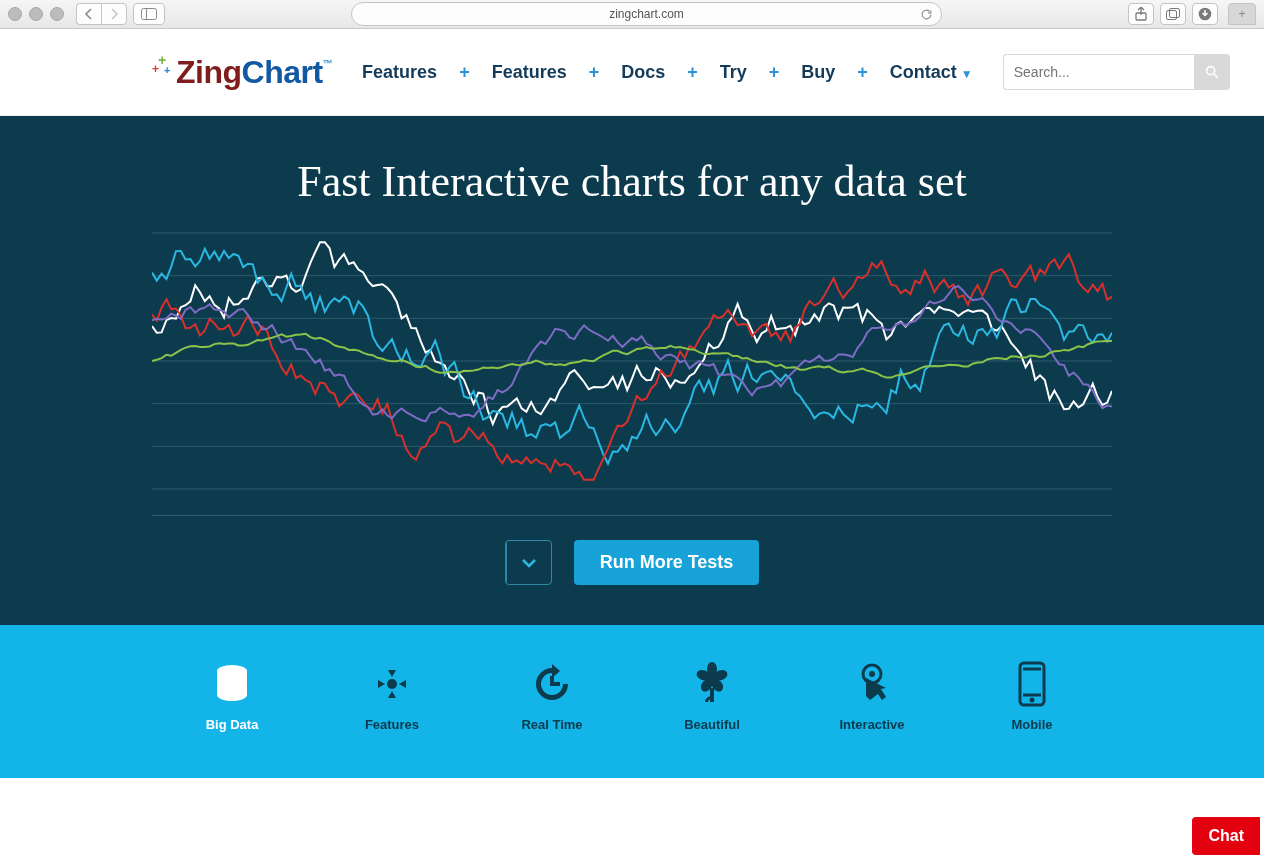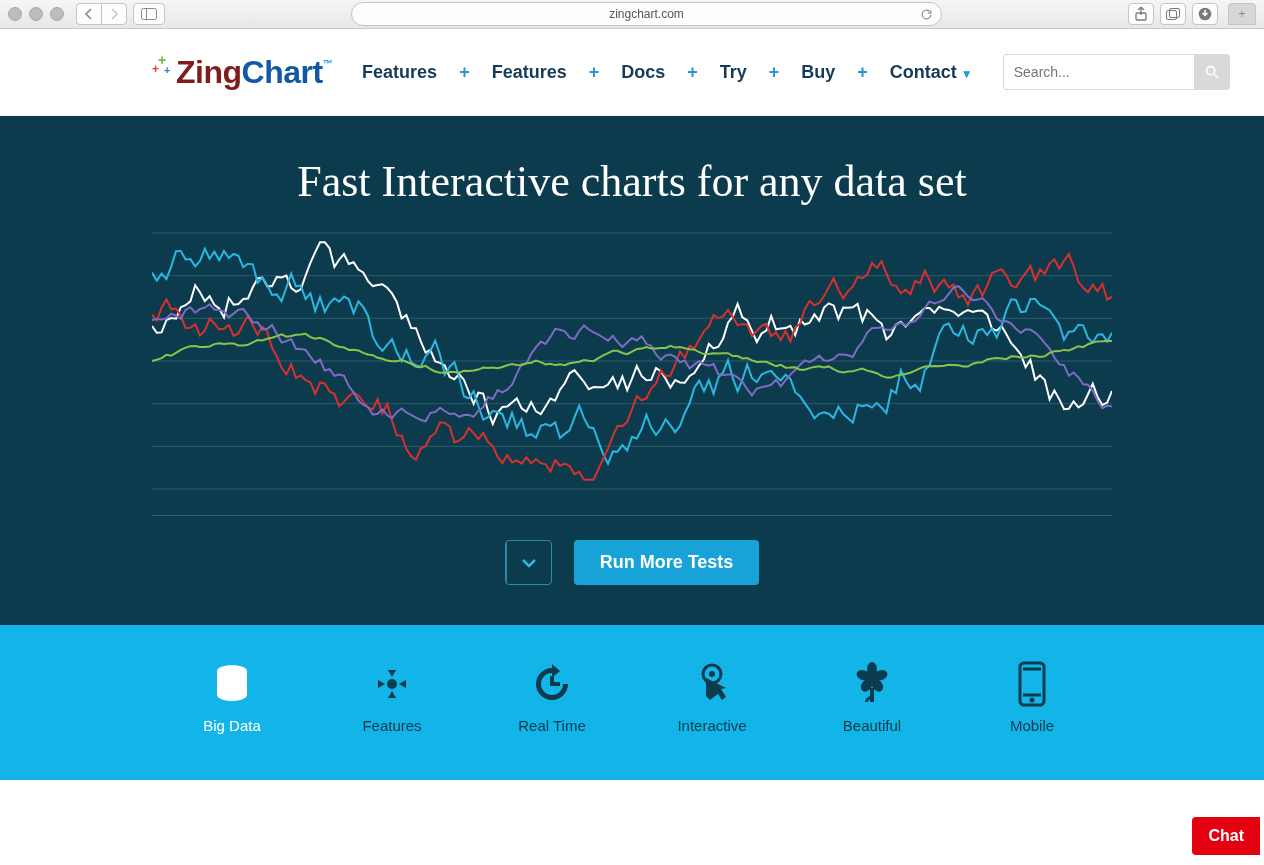--- a/index.html
+++ b/index.html
@@ -178,7 +178,7 @@
   }
   .feat .ico svg { fill:#0c3b4e; }
   .feat.sel .ico svg { fill:#fff; }
-  .feat .lbl { font-weight:400; font-size:15px; color:#0c3b4e; }
+  .feat .lbl { font-weight:700; font-size:13px; color:#0c3b4e; }
   .feat.sel .lbl { color:#fff; }
 
   

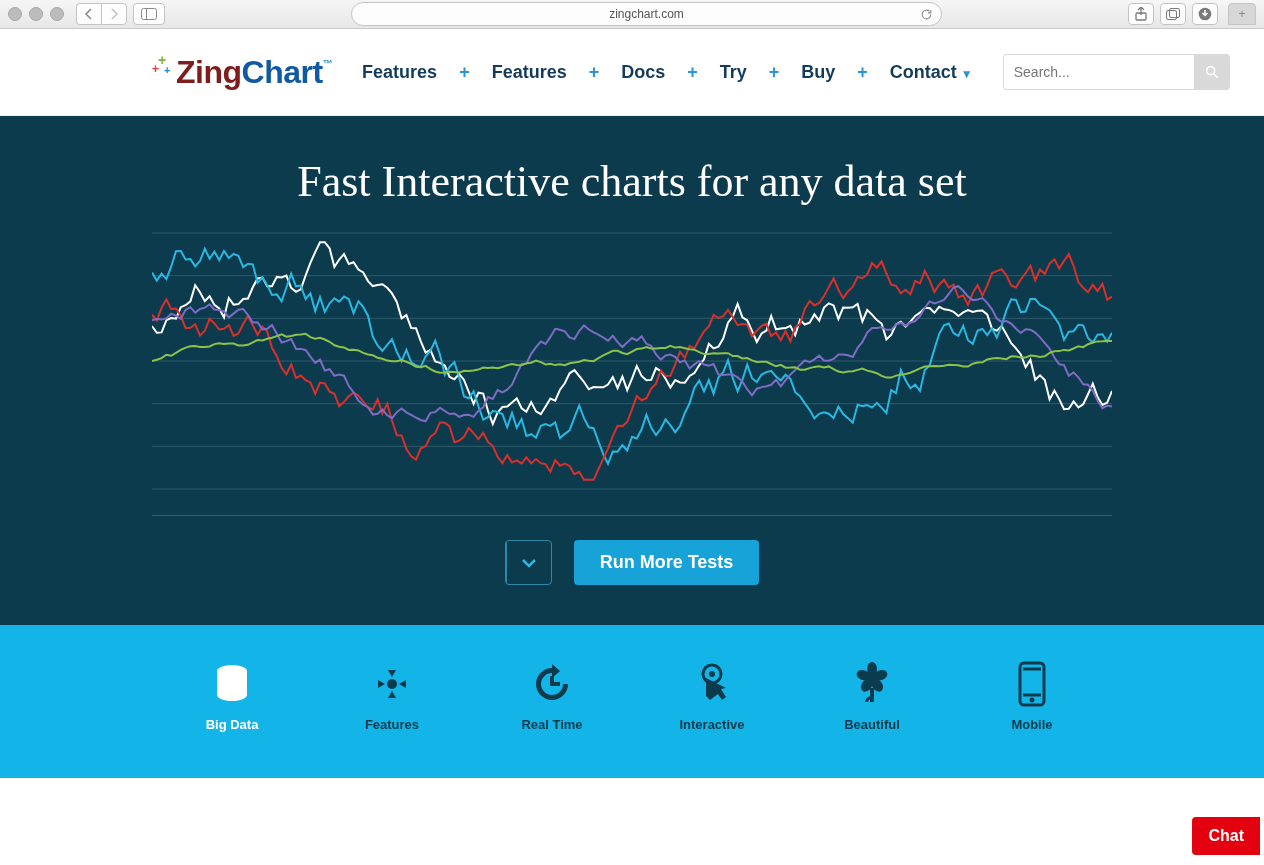--- a/index.html
+++ b/index.html
@@ -382,16 +382,6 @@
         <div class="feat">
           <div class="ico" style="color:#0c3b4e">
             <svg width="40" height="44" viewBox="0 0 40 44">
-              <circle cx="20" cy="12" r="9" fill="none" stroke-width="3" stroke="currentColor"></circle>
-              <circle cx="20" cy="12" r="3"></circle>
-              <path d="M18 14v18l4 4 8-6 4 6 4-3-5-8 5-1-20-10z" transform="translate(-4 2)"></path>
-            </svg>
-          </div>
-          <div class="lbl">Interactive</div>
-        </div>
-        <div class="feat">
-          <div class="ico" style="color:#0c3b4e">
-            <svg width="40" height="44" viewBox="0 0 40 44">
               <g transform="translate(20 16)">
                 <circle r="4"></circle>
                 <ellipse cx="0" cy="-9" rx="5" ry="7"></ellipse>
@@ -408,6 +398,16 @@
         </div>
         <div class="feat">
           <div class="ico" style="color:#0c3b4e">
+            <svg width="40" height="44" viewBox="0 0 40 44">
+              <circle cx="20" cy="12" r="9" fill="none" stroke-width="3" stroke="currentColor"></circle>
+              <circle cx="20" cy="12" r="3"></circle>
+              <path d="M18 14v18l4 4 8-6 4 6 4-3-5-8 5-1-20-10z" transform="translate(-4 2)"></path>
+            </svg>
+          </div>
+          <div class="lbl">Interactive</div>
+        </div>
+        <div class="feat">
+          <div class="ico" style="color:#0c3b4e">
             <svg width="30" height="46" viewBox="0 0 30 46">
               <rect x="3" y="2" width="24" height="42" rx="4" fill="none" stroke-width="3" stroke="currentColor"></rect>
               <circle cx="15" cy="39" r="2.5"></circle>

